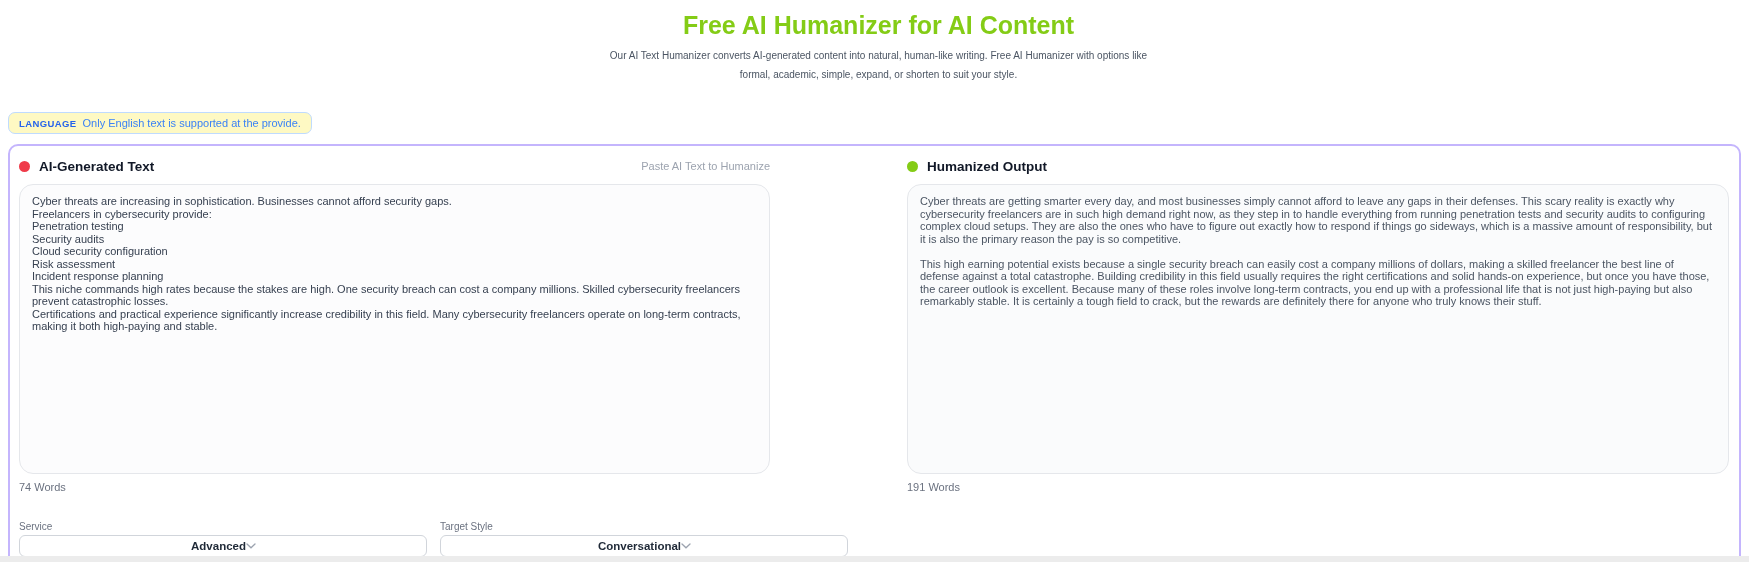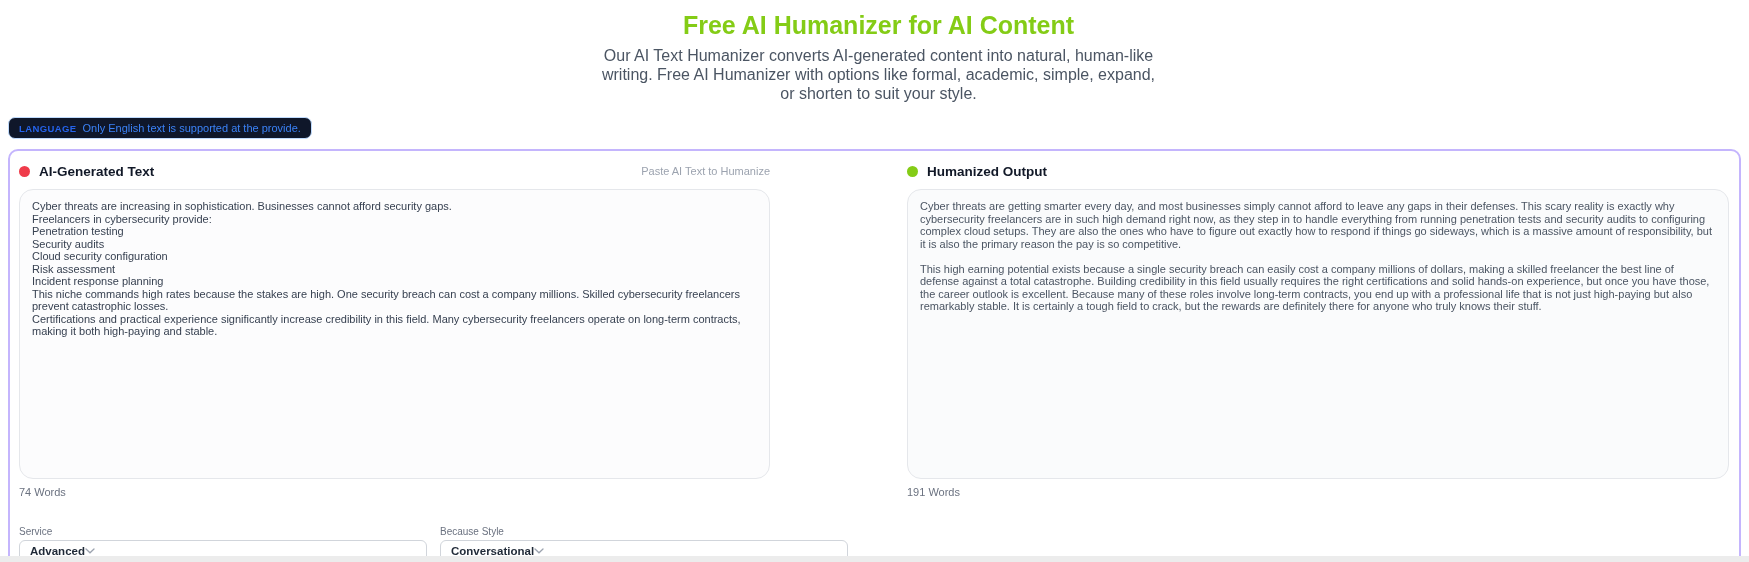--- a/index.html
+++ b/index.html
@@ -10,7 +10,7 @@
   
   .hero { padding-top:11px; text-align:center;padding-left:8px; }
   .hero h1 { margin:0; font-size:25px; line-height:28px; font-weight:bold; color:#84cc16; }
-  .hero .subtitle { width:560px; margin:7px auto 0; font-size:16px; line-height:19px; color:#4b5563; }
+  .hero .subtitle { width:560px; margin:7px auto 14px; font-size:10px; line-height:19px; color:#4b5563; }
 
   
   .lang-badge { display:inline-flex; align-items:center; gap:6px; margin:14px 0 0 8px;

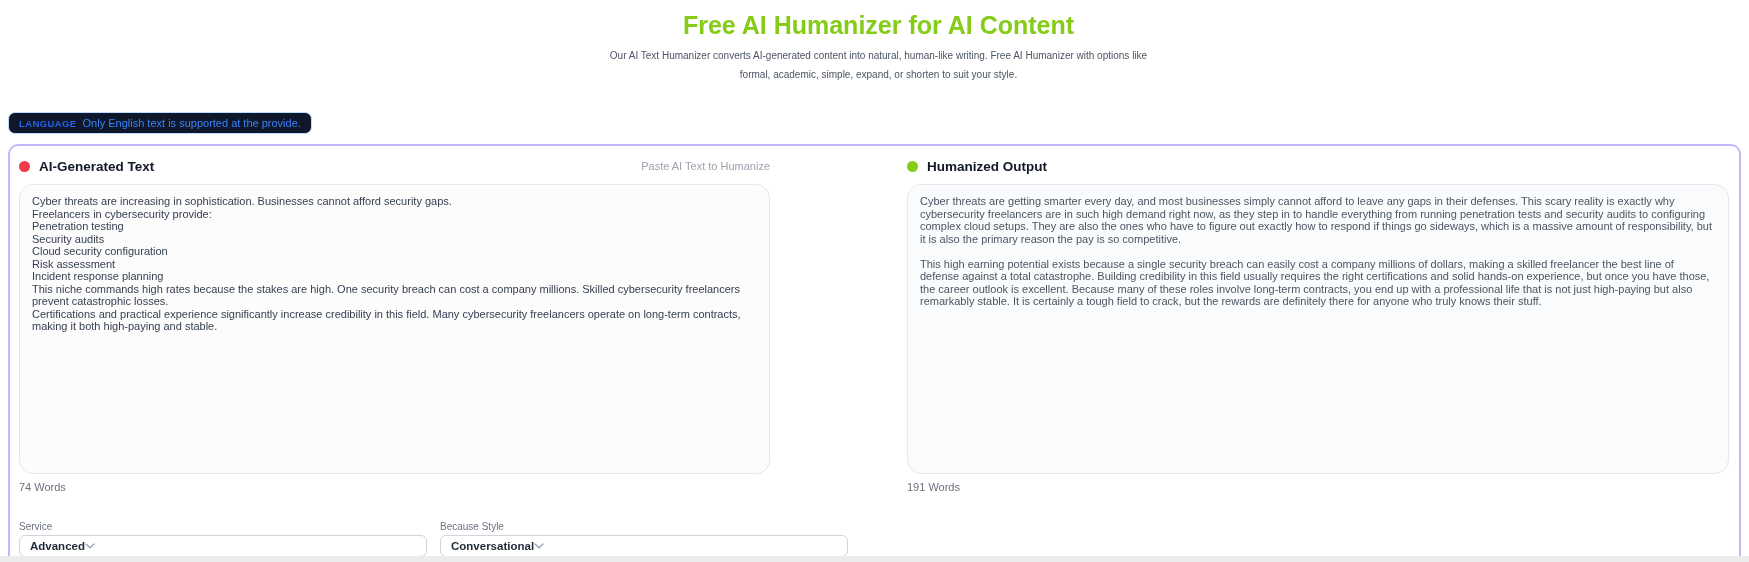--- a/index.html
+++ b/index.html
@@ -14,7 +14,7 @@
 
   
   .lang-badge { display:inline-flex; align-items:center; gap:6px; margin:14px 0 0 8px;
-    background:#0f172a; border:1px solid #bfdbfe; border-radius:7px; padding:4px 10px; }
+    background:#fef9c3; border:1px solid #bfdbfe; border-radius:7px; padding:4px 10px; }
   .lang-badge .lang-label { font-size:9.5px; font-weight:bold; letter-spacing:.4px; color:#2563eb; }
   .lang-badge .lang-text { font-size:11px; color:#3b82f6; }
 

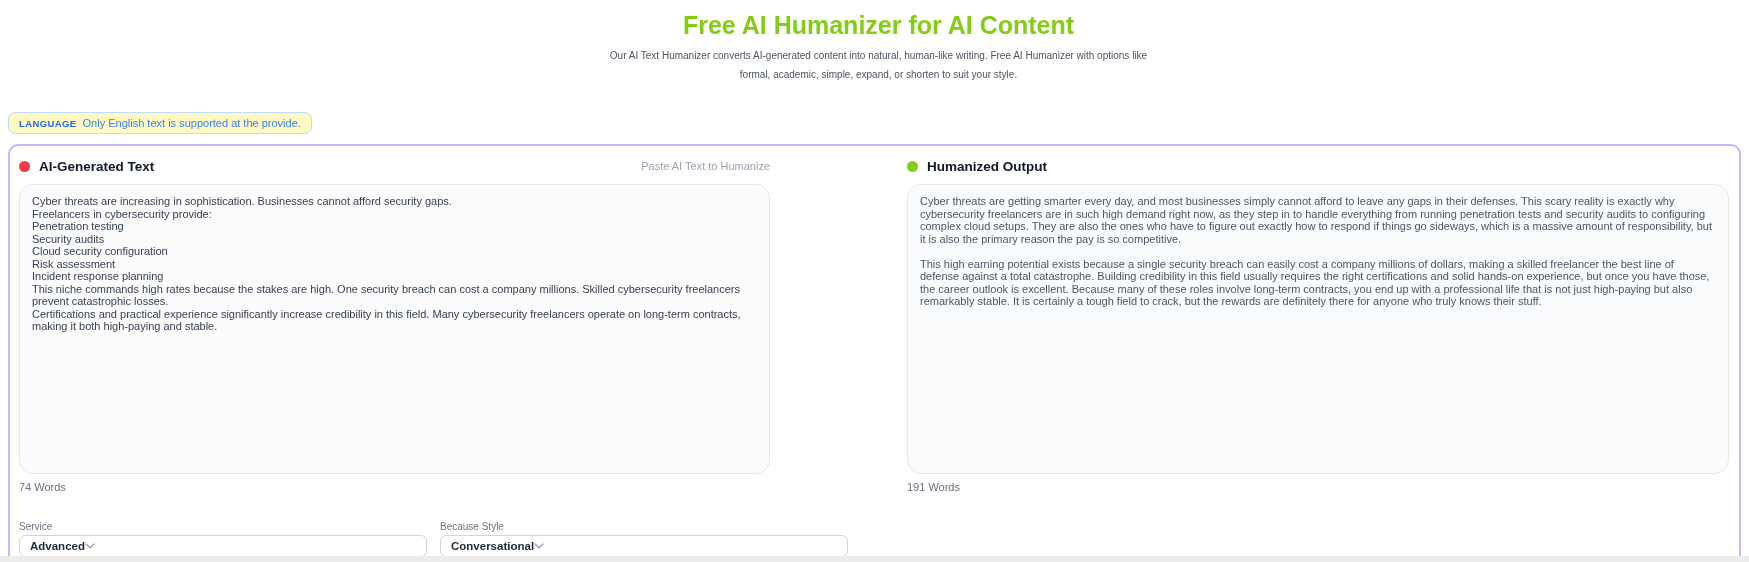--- a/index.html
+++ b/index.html
@@ -122,7 +122,7 @@
         </div>
       </div>
       <div class="control-group">
-        <div class="control-label">Because Style</div>
+        <div class="control-label">Target Style</div>
         <div class="select">
           <span class="select-value">Conversational</span>
           <svg width="10" height="6" viewBox="0 0 10 6">

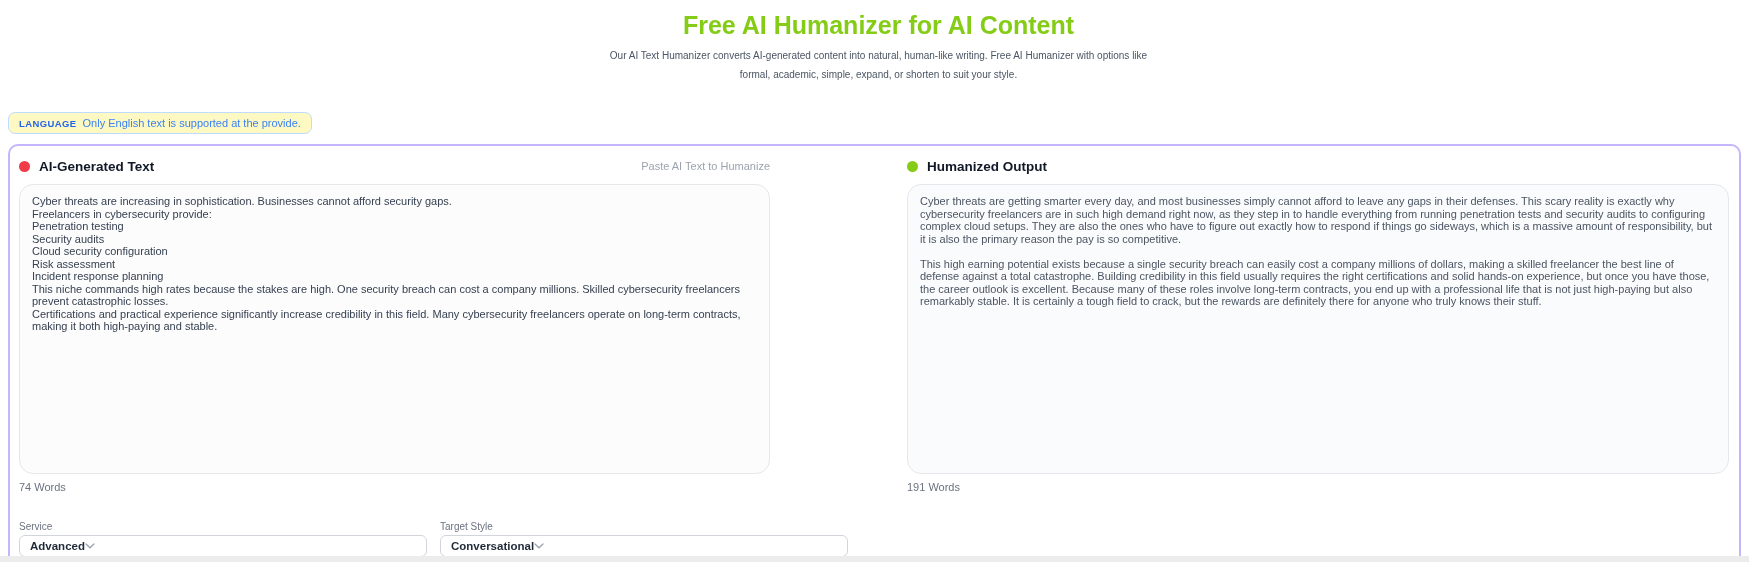--- a/index.html
+++ b/index.html
@@ -44,7 +44,7 @@
   .controls { display:flex; gap:13px; margin-top:28px; width:829px; }
   .control-group { flex:1; }
   .control-label { font-size:10px; color:#6b7280; margin-bottom:3px; }
-  .select { display:flex; justify-content:flex-start; align-items:center; height:22px;
+  .select { display:flex; justify-content:center; align-items:center; height:22px;
     border:1px solid #d1d5db; border-radius:6px; background:#fff; padding:0 9px 0 10px; cursor:pointer; }
   .select .select-value { font-size:11.5px; font-weight:bold; color:#1f2937; }
 

